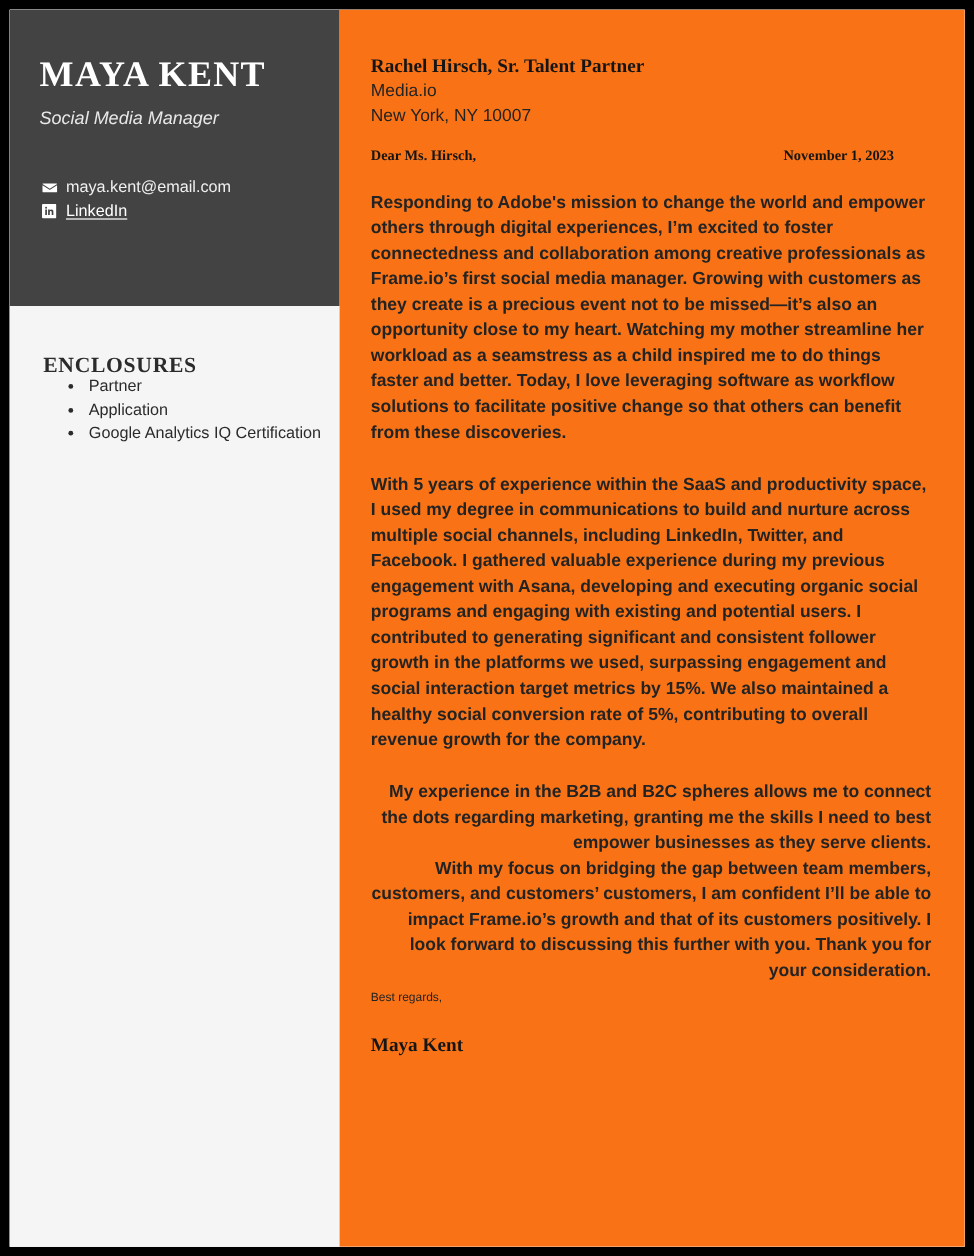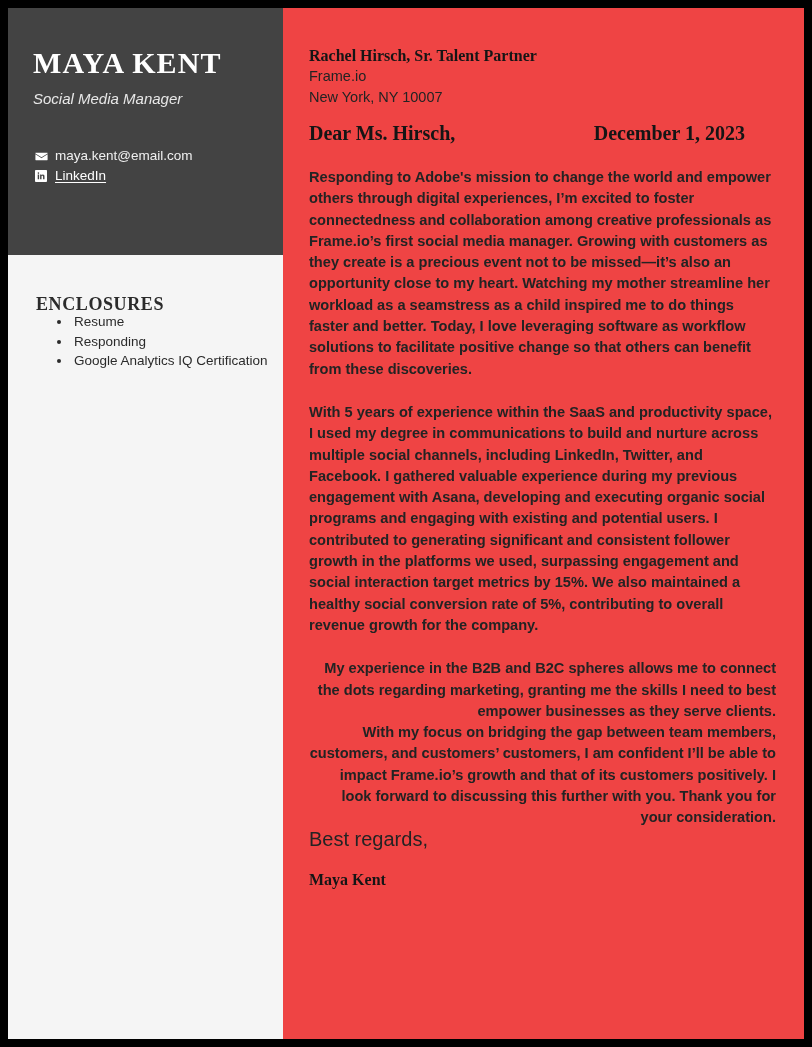--- a/index.html
+++ b/index.html
@@ -155,7 +155,7 @@
     top: 0;
     width: 521px;
     height: 1031px;
-    background: #ef4444;
+    background: #f97316;
   }
 
   .main-inner {

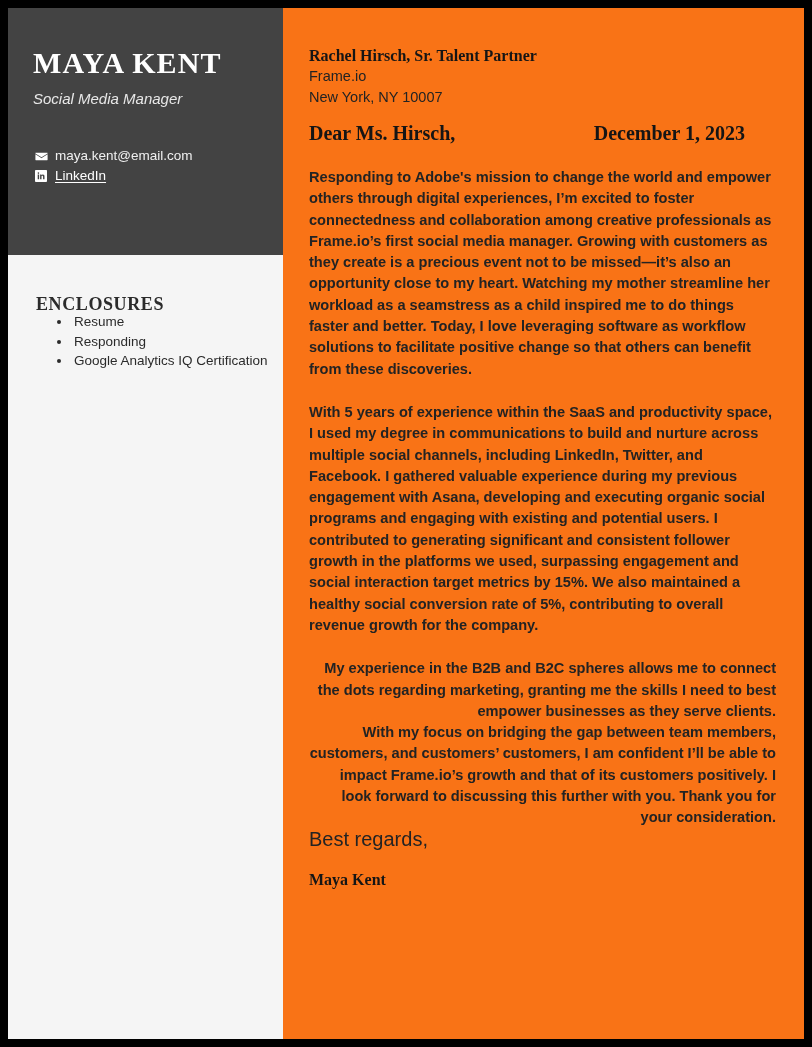--- a/index.html
+++ b/index.html
@@ -279,7 +279,7 @@
 
         <div class="recipient">
           <div class="recipient-name">Rachel Hirsch, Sr. Talent Partner</div>
-          <div class="recipient-line">Frame.io</div>
+          <div class="recipient-line">Media.io</div>
           <div class="recipient-line">New York, NY 10007</div>
         </div>
 

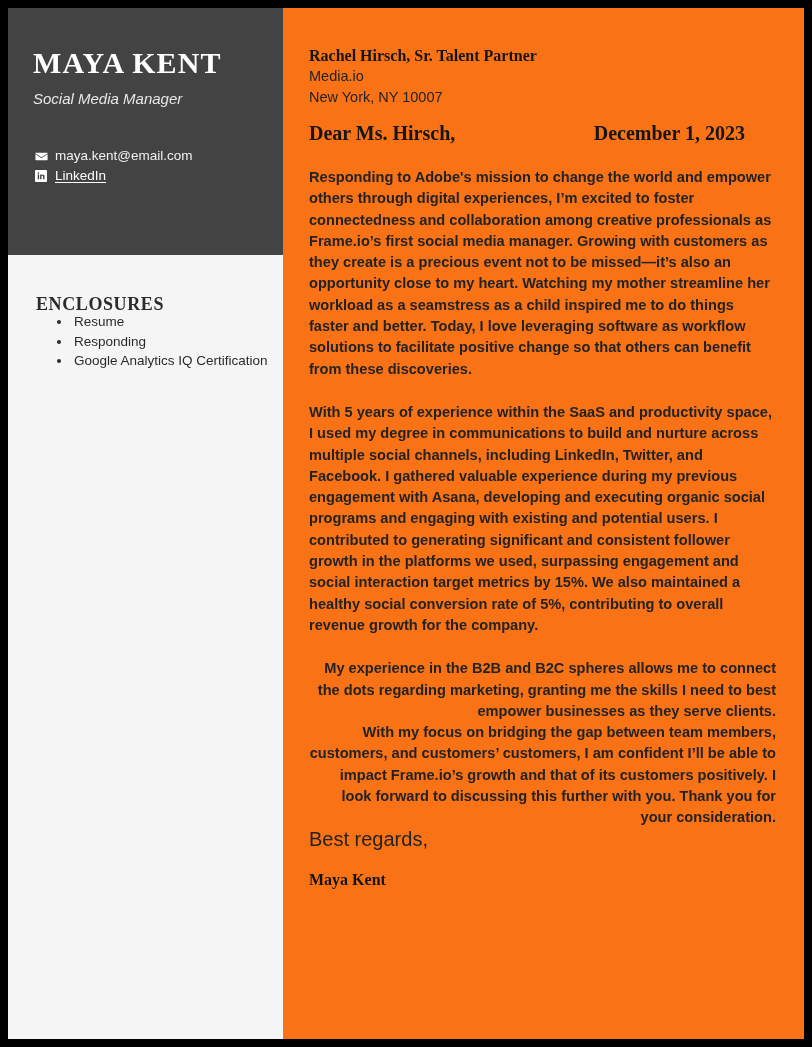--- a/index.html
+++ b/index.html
@@ -194,7 +194,7 @@
   .salutation, .letter-date {
     font-family: "Liberation Serif", serif;
     font-weight: bold;
-    font-size: 20px;
+    font-size: 12px;
     color: #151515;
     white-space: nowrap;
   }

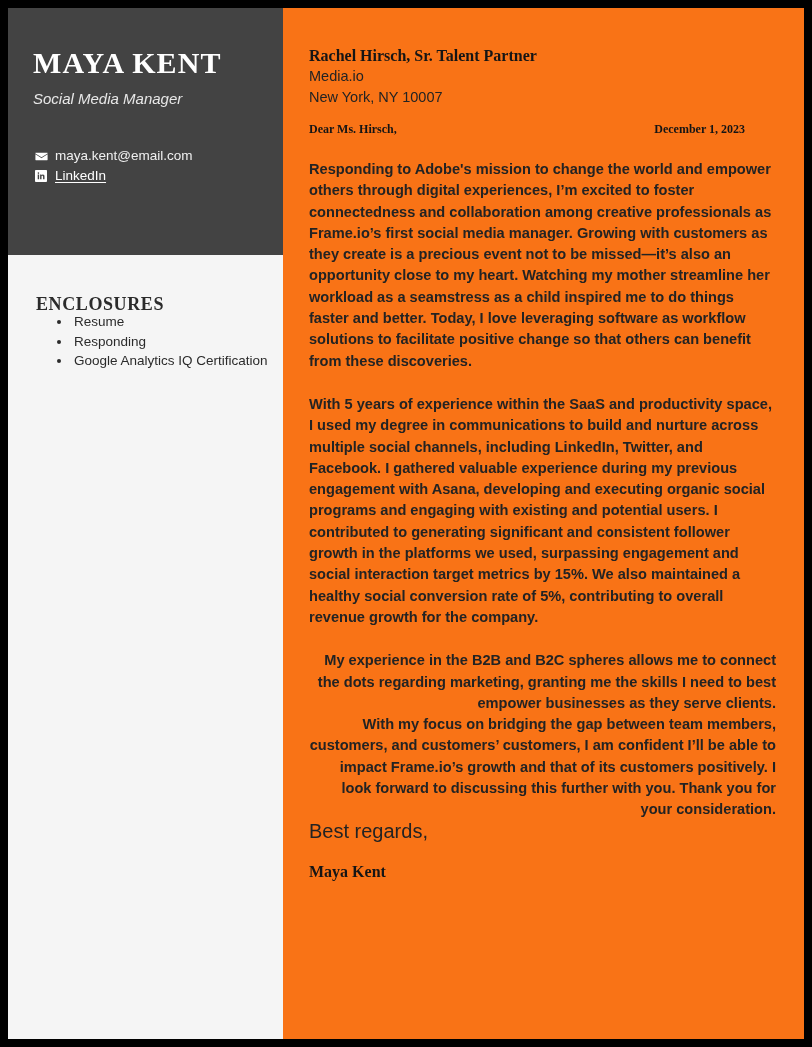--- a/index.html
+++ b/index.html
@@ -285,7 +285,7 @@
 
         <div class="salutation-row">
           <div class="salutation">Dear Ms. Hirsch,</div>
-          <div class="letter-date">December 1, 2023</div>
+          <div class="letter-date">November 1, 2023</div>
         </div>
 
         <div class="body-copy">

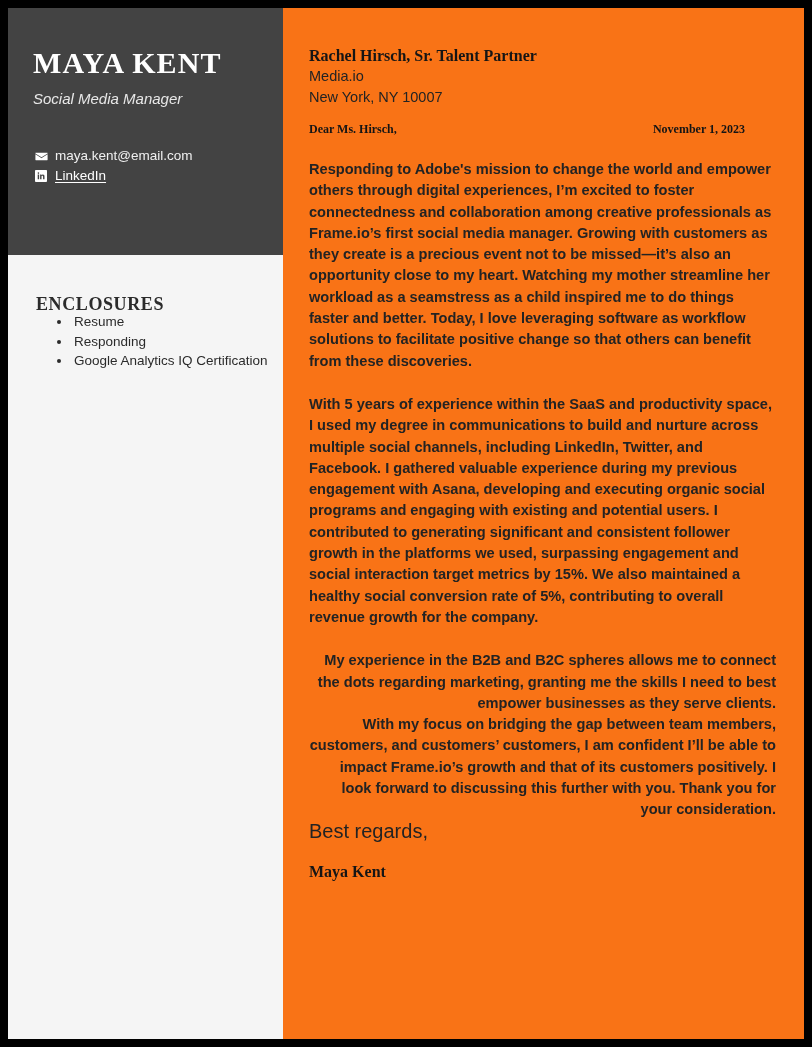--- a/index.html
+++ b/index.html
@@ -268,7 +268,7 @@
 
       <div class="enclosures-heading">ENCLOSURES</div>
       <ul class="enclosures-list">
-        <li>Resume</li>
+        <li>Partner</li>
         <li>Responding</li>
         <li>Google Analytics IQ Certification</li>
       </ul>

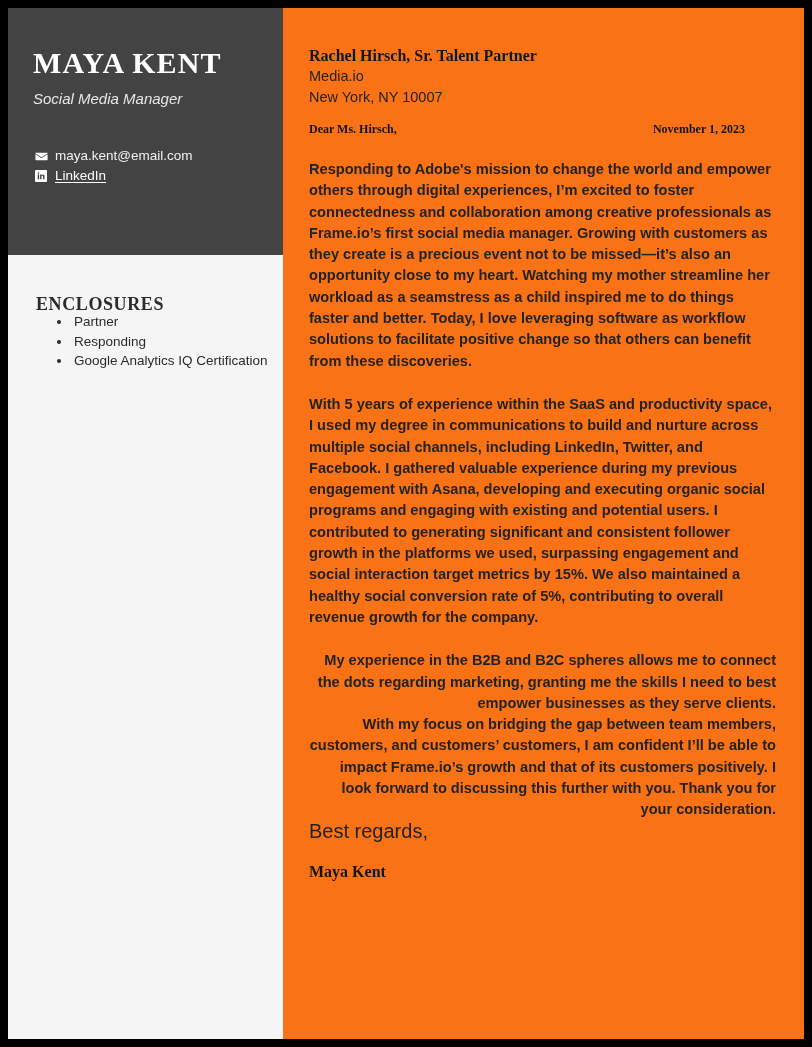--- a/index.html
+++ b/index.html
@@ -269,7 +269,7 @@
       <div class="enclosures-heading">ENCLOSURES</div>
       <ul class="enclosures-list">
         <li>Partner</li>
-        <li>Responding</li>
+        <li>Application</li>
         <li>Google Analytics IQ Certification</li>
       </ul>
     </div>

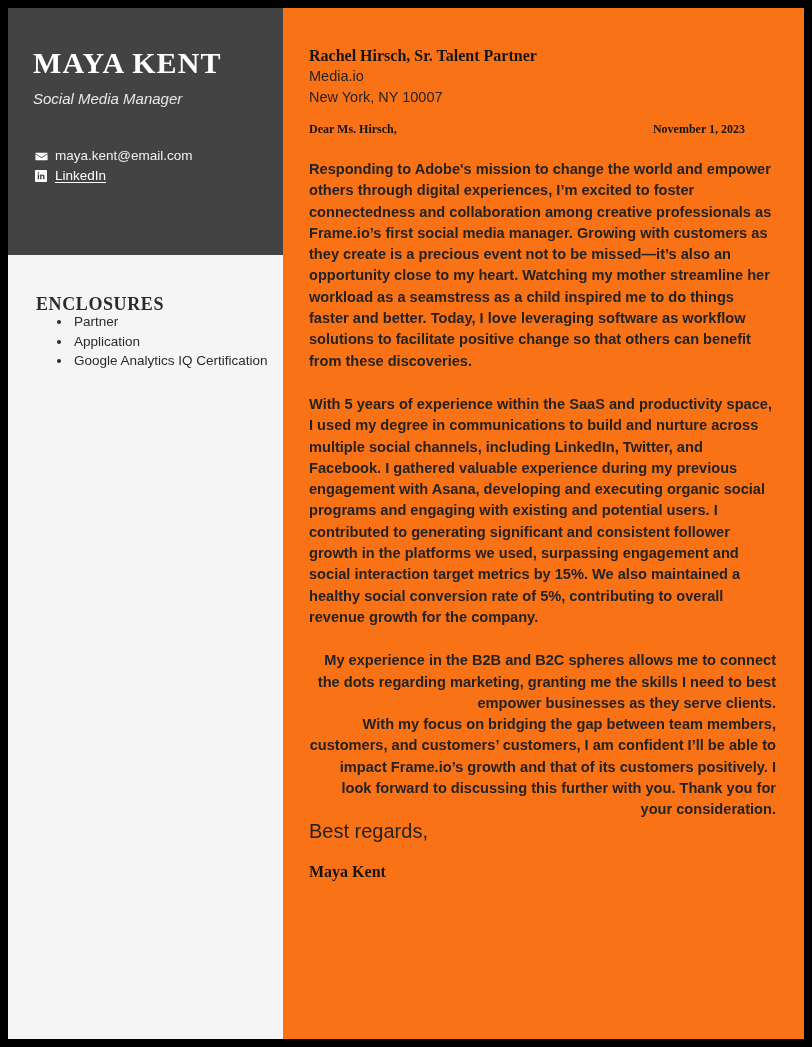--- a/index.html
+++ b/index.html
@@ -216,7 +216,7 @@
   .closing {
     margin-top: 0px;
     font-family: "Liberation Sans", sans-serif;
-    font-size: 20px;
+    font-size: 10px;
     line-height: 21.3px;
     color: #232323;
   }

